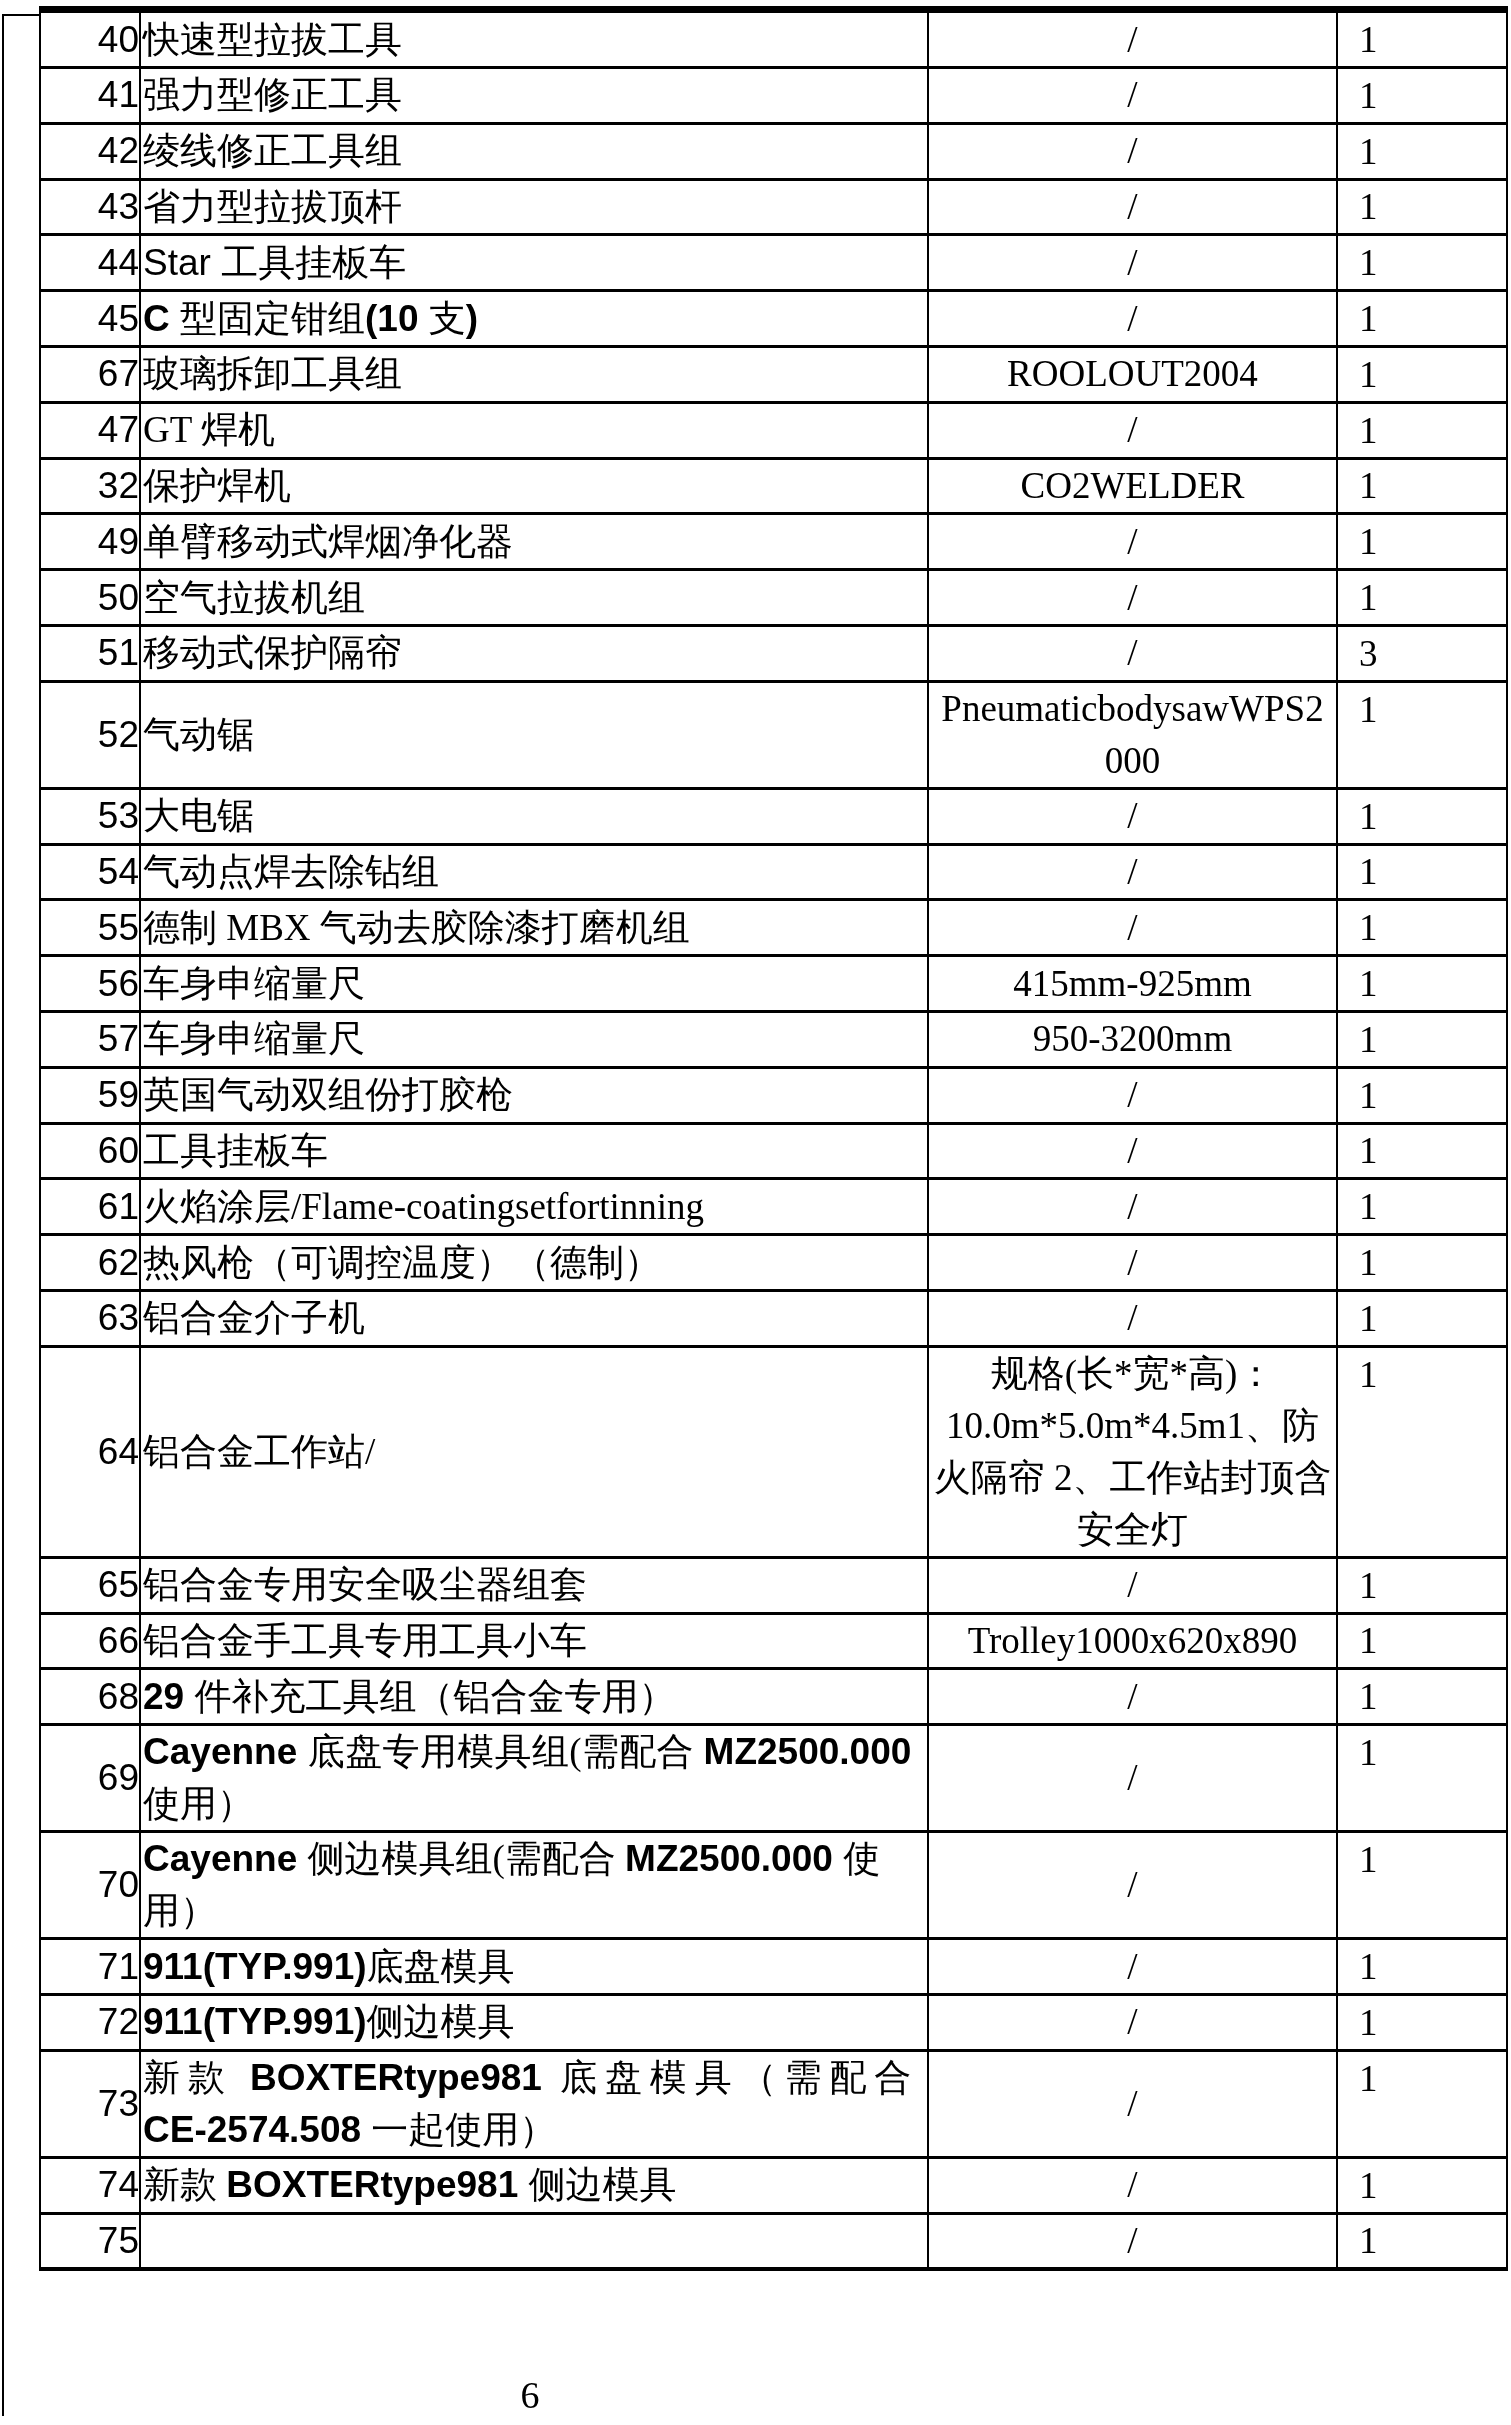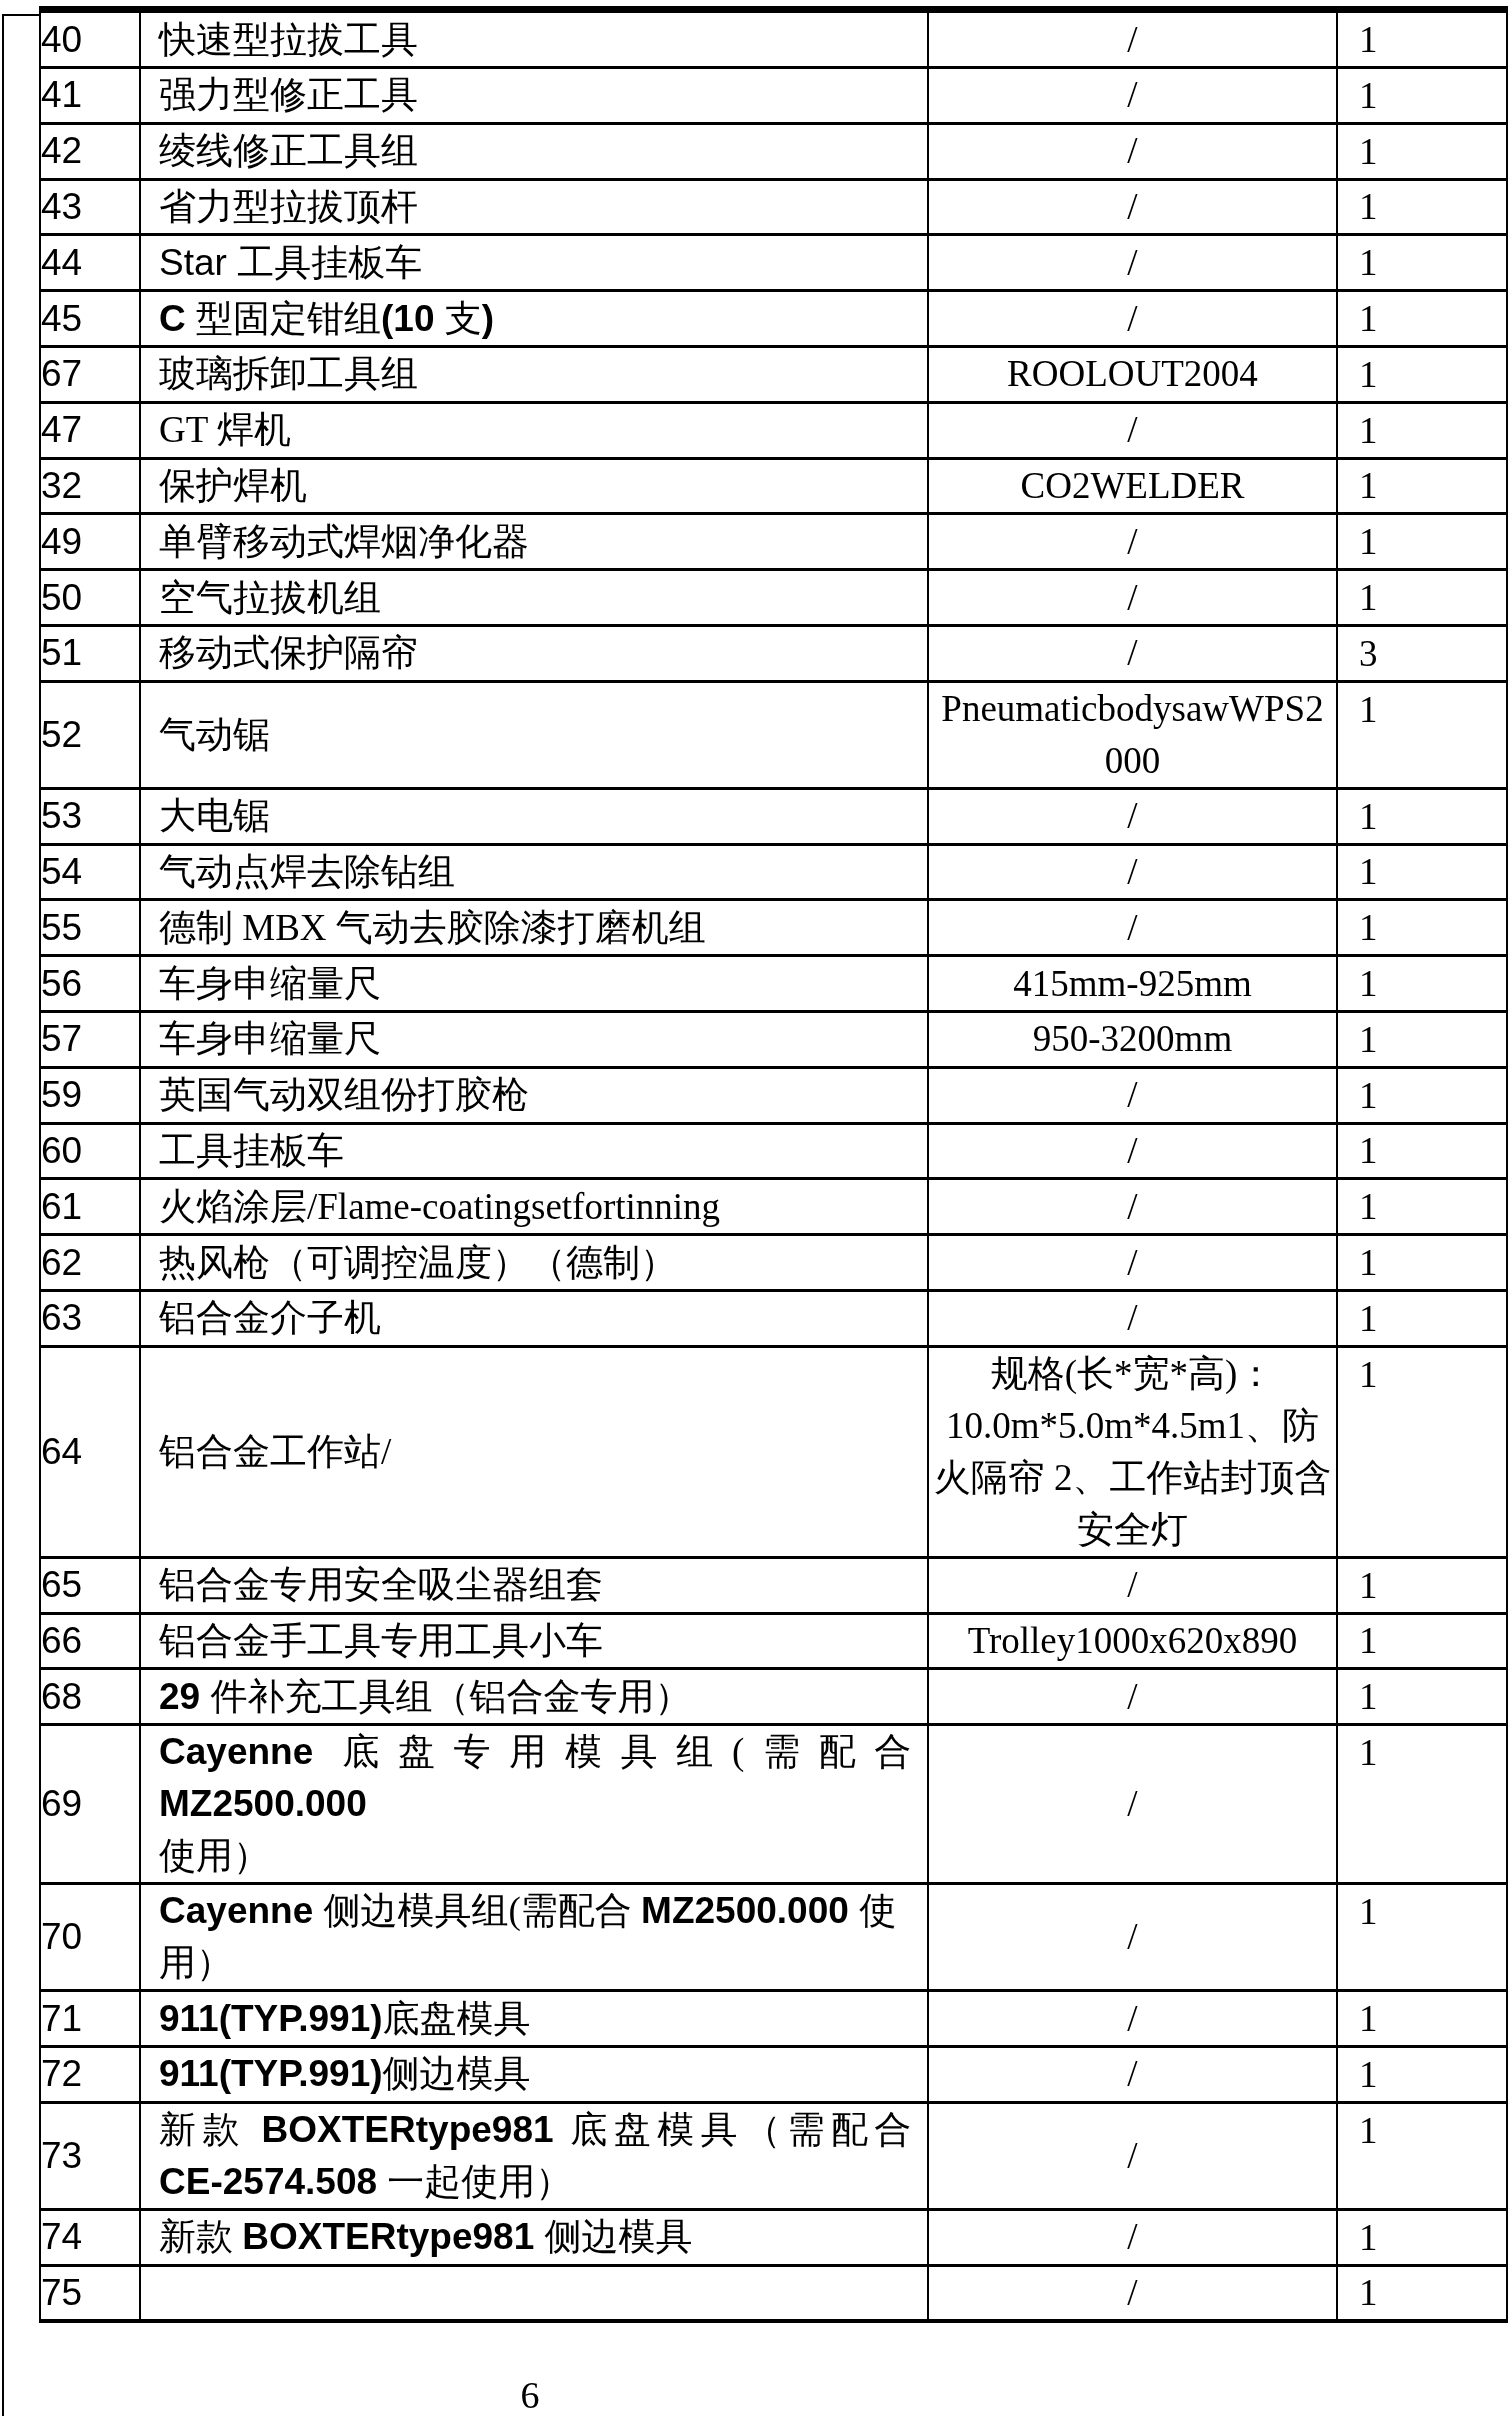--- a/index.html
+++ b/index.html
@@ -39,7 +39,7 @@
   tr.h4{height:207px;}
 
   td.num{
-    text-align:left;vertical-align:middle;
+    text-align:right;vertical-align:middle;
     font-family:"Liberation Sans","DejaVu Sans",sans-serif;
   }
   td.name{

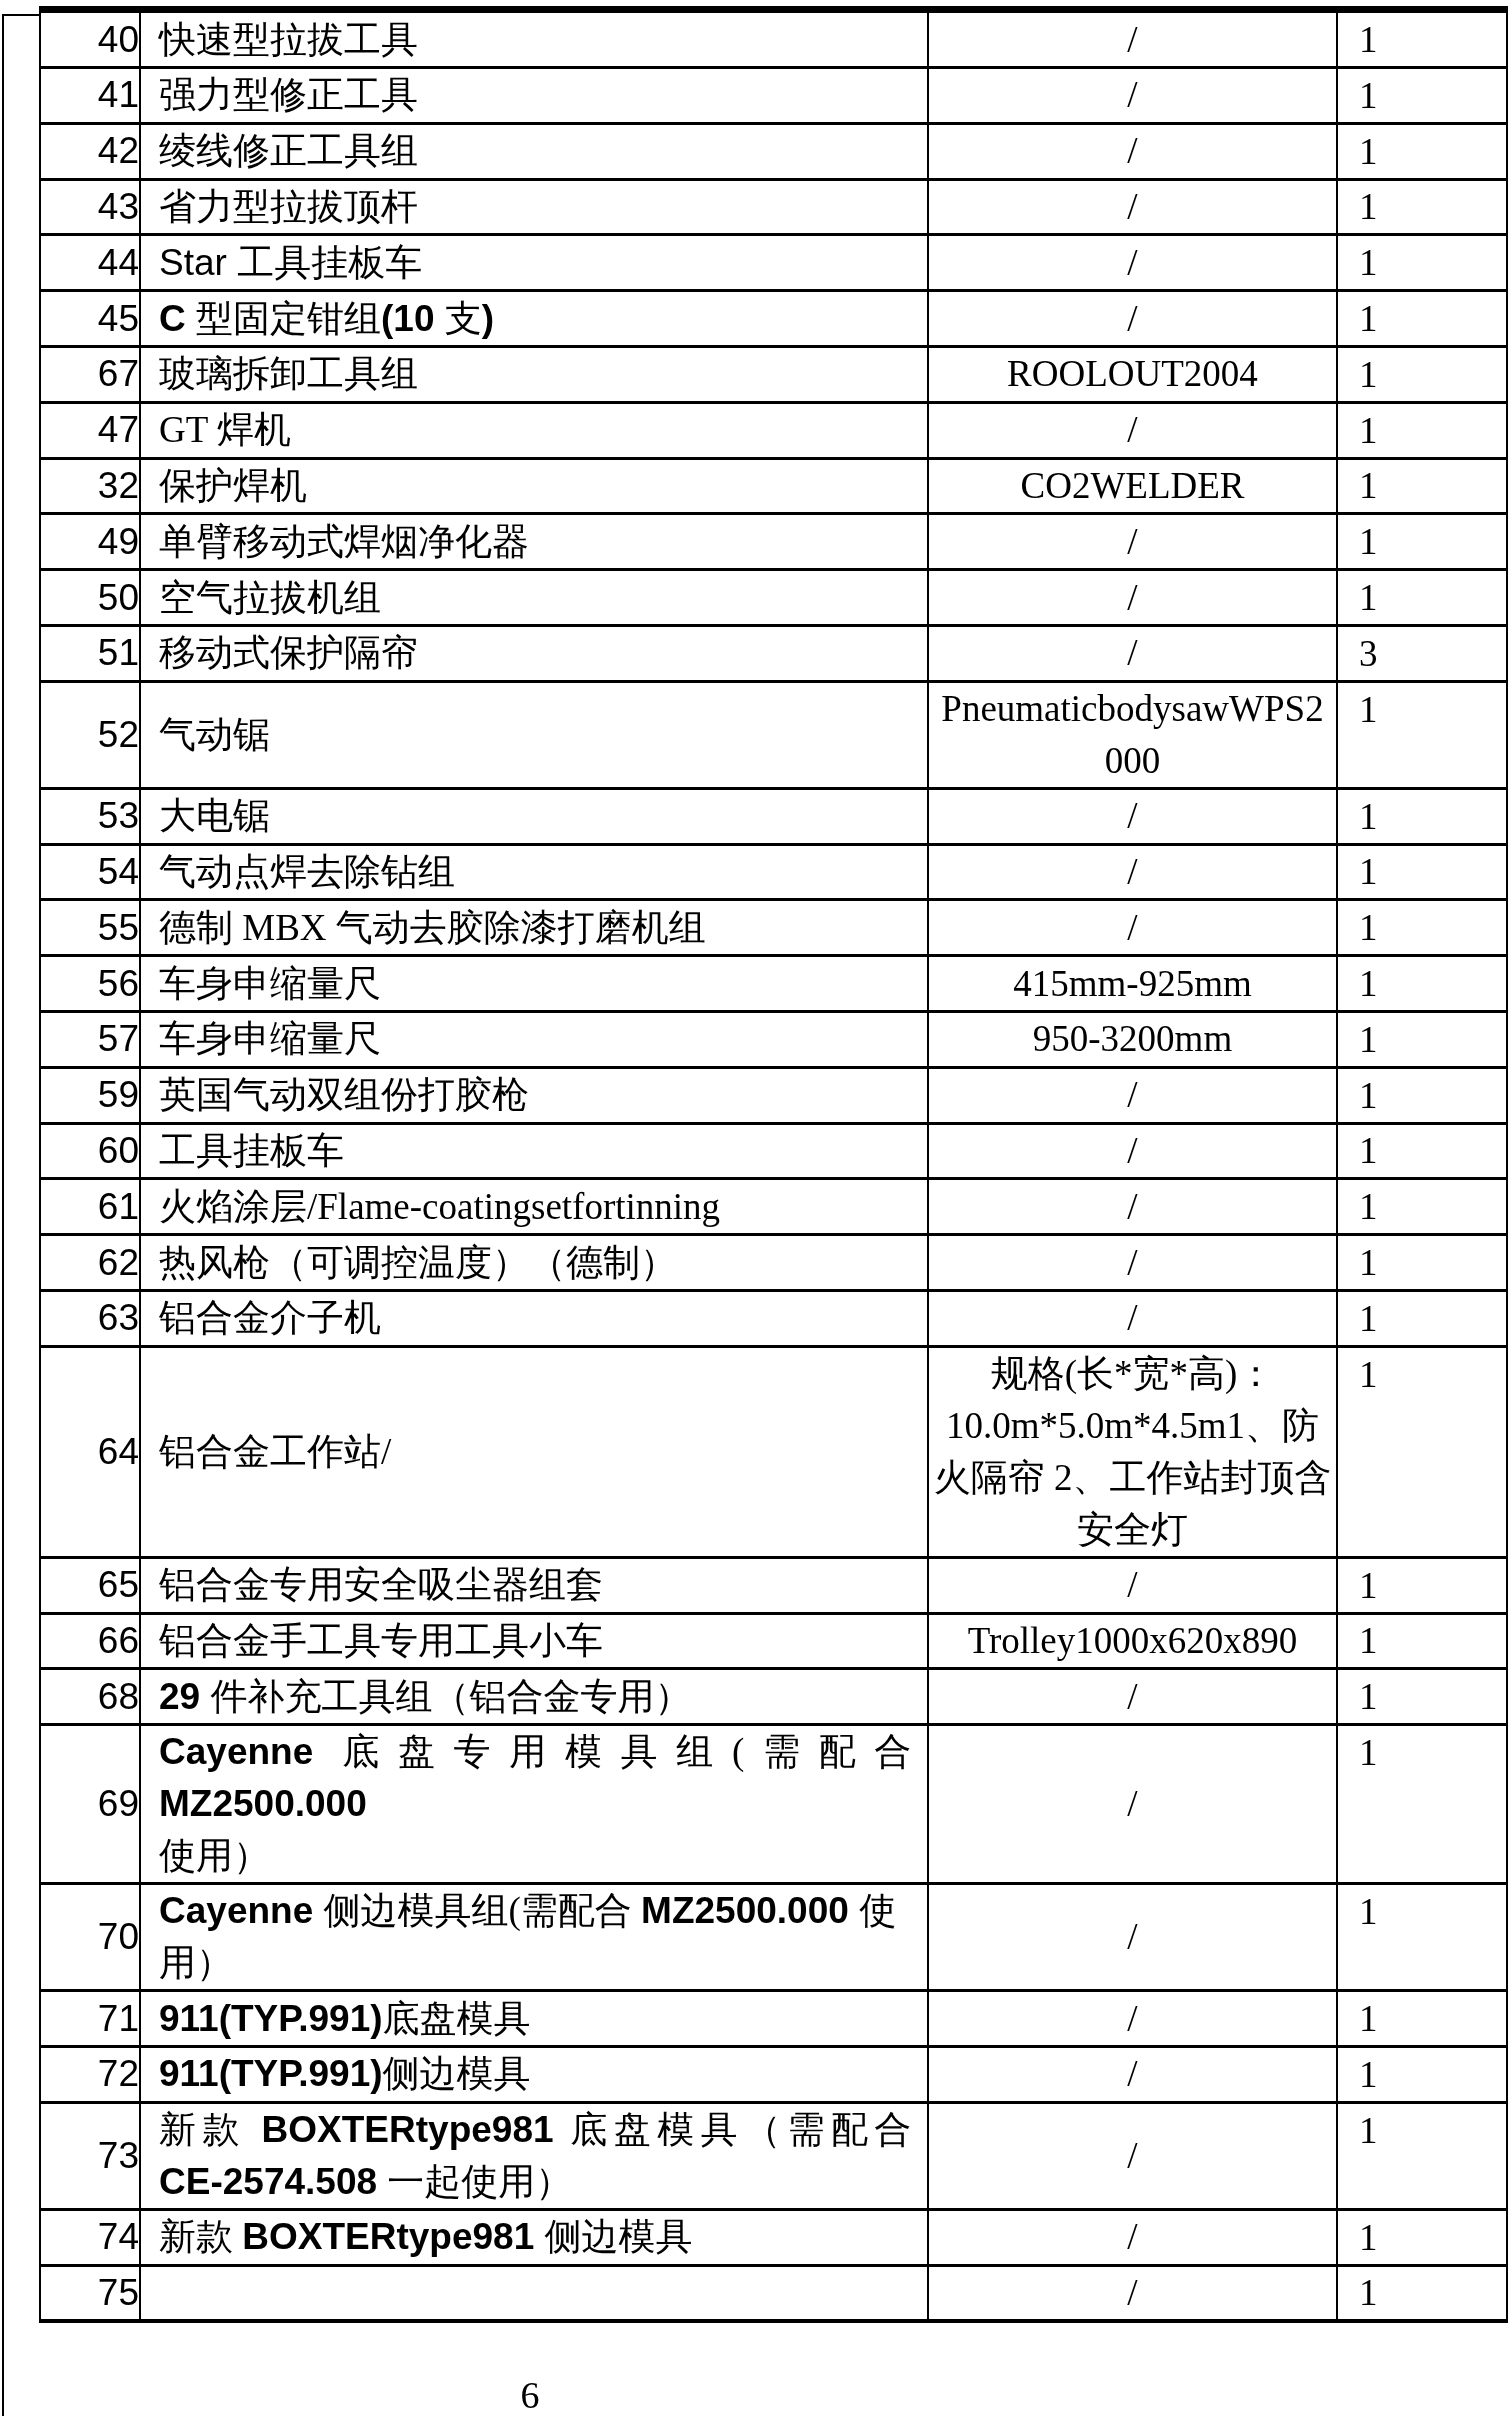--- a/index.html
+++ b/index.html
@@ -44,7 +44,7 @@
   }
   td.name{
     text-align:left;vertical-align:middle;
-    padding-left:18px;padding-right:15.7px;
+    padding-left:2px;padding-right:15.7px;
   }
   td.spec{
     text-align:center;vertical-align:middle;

